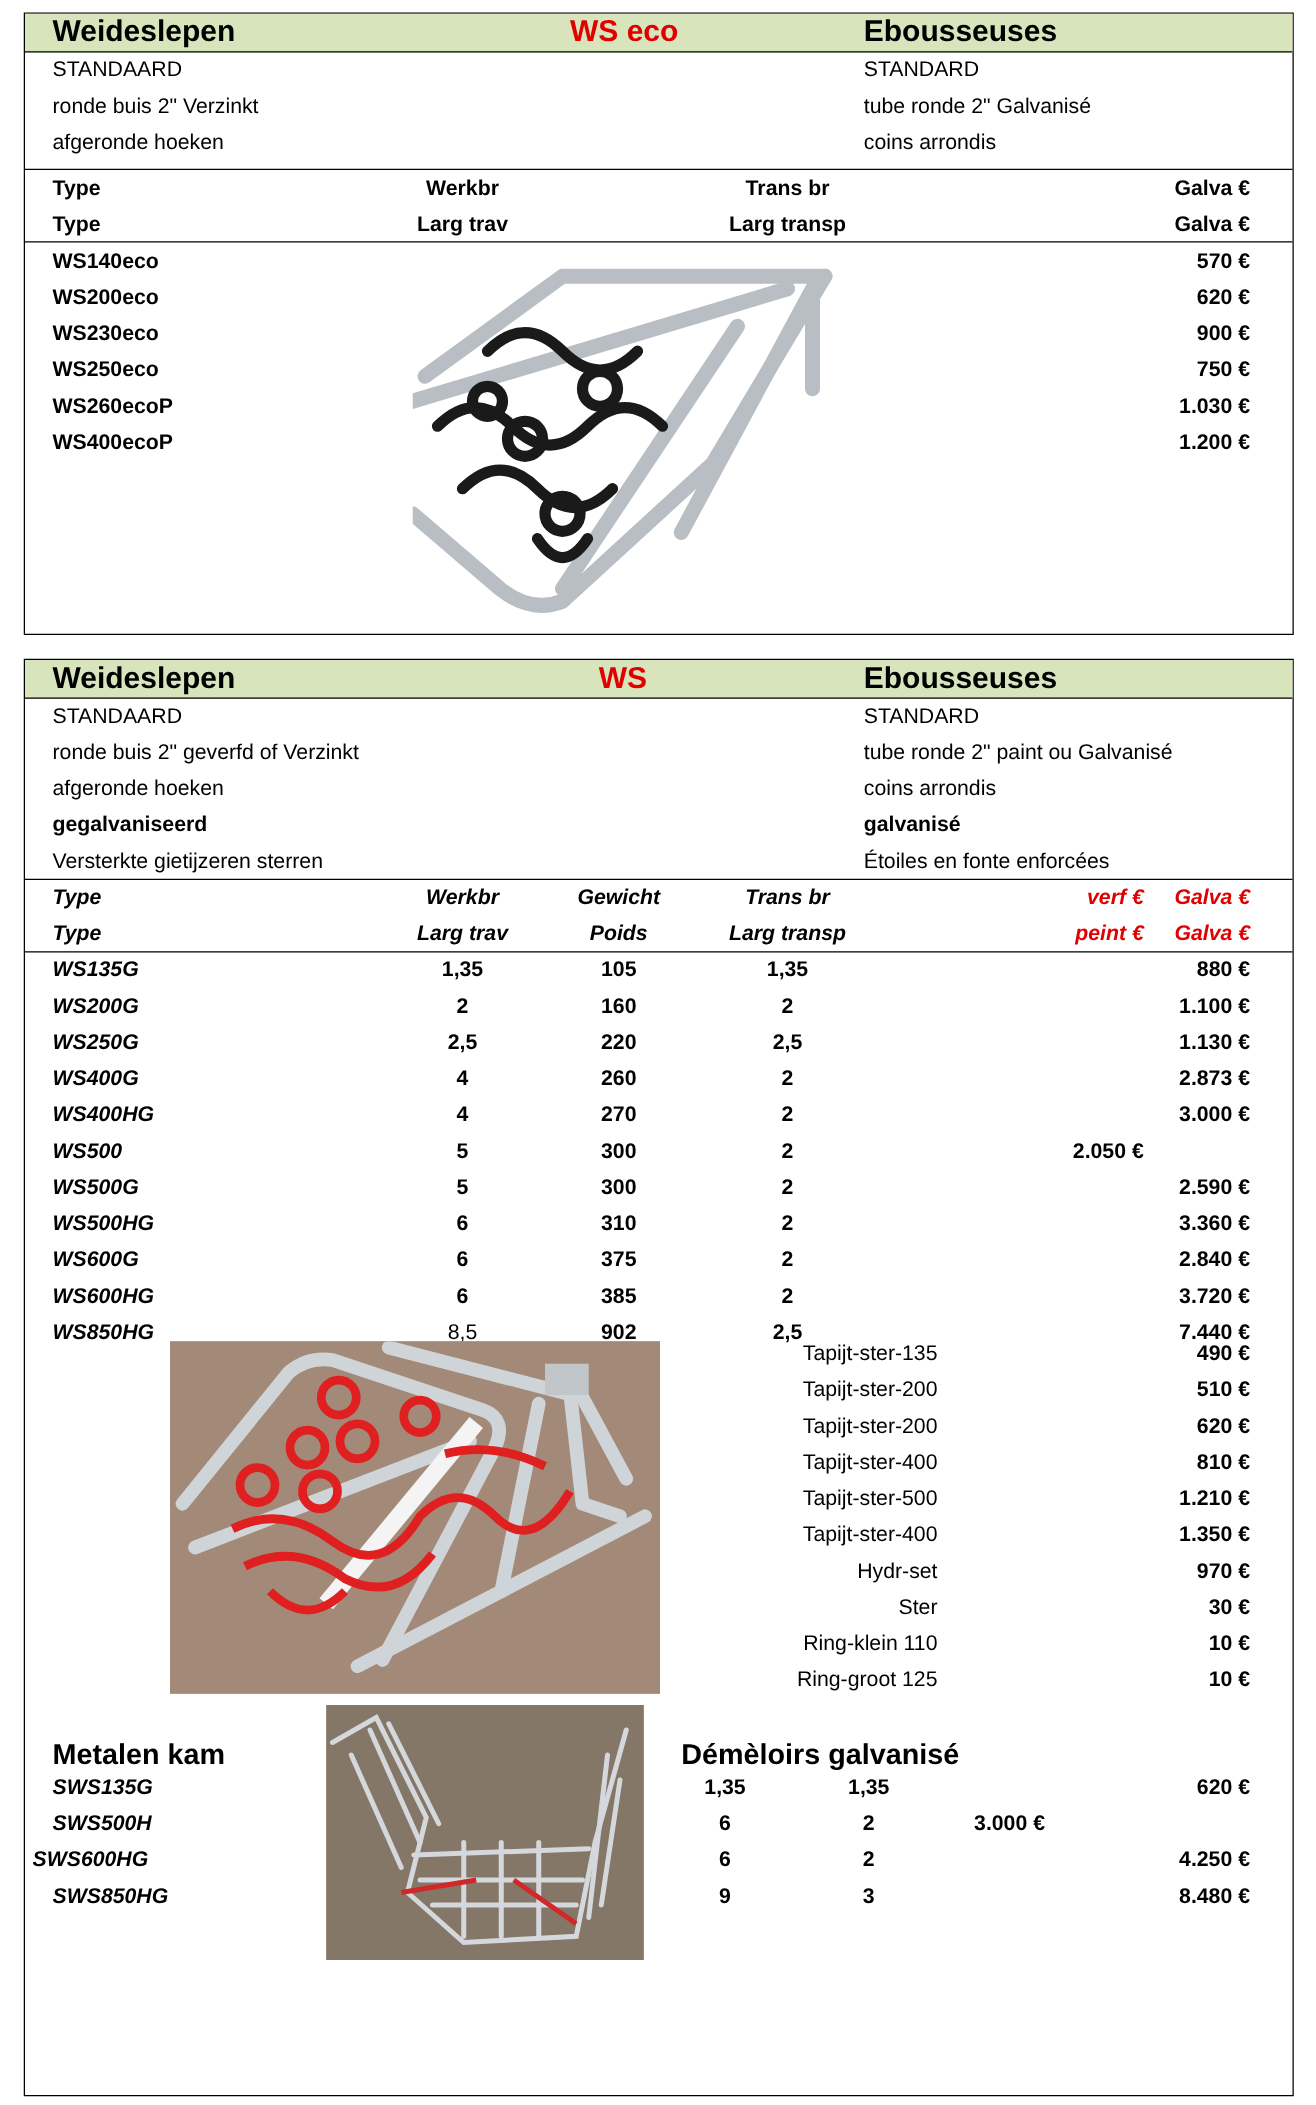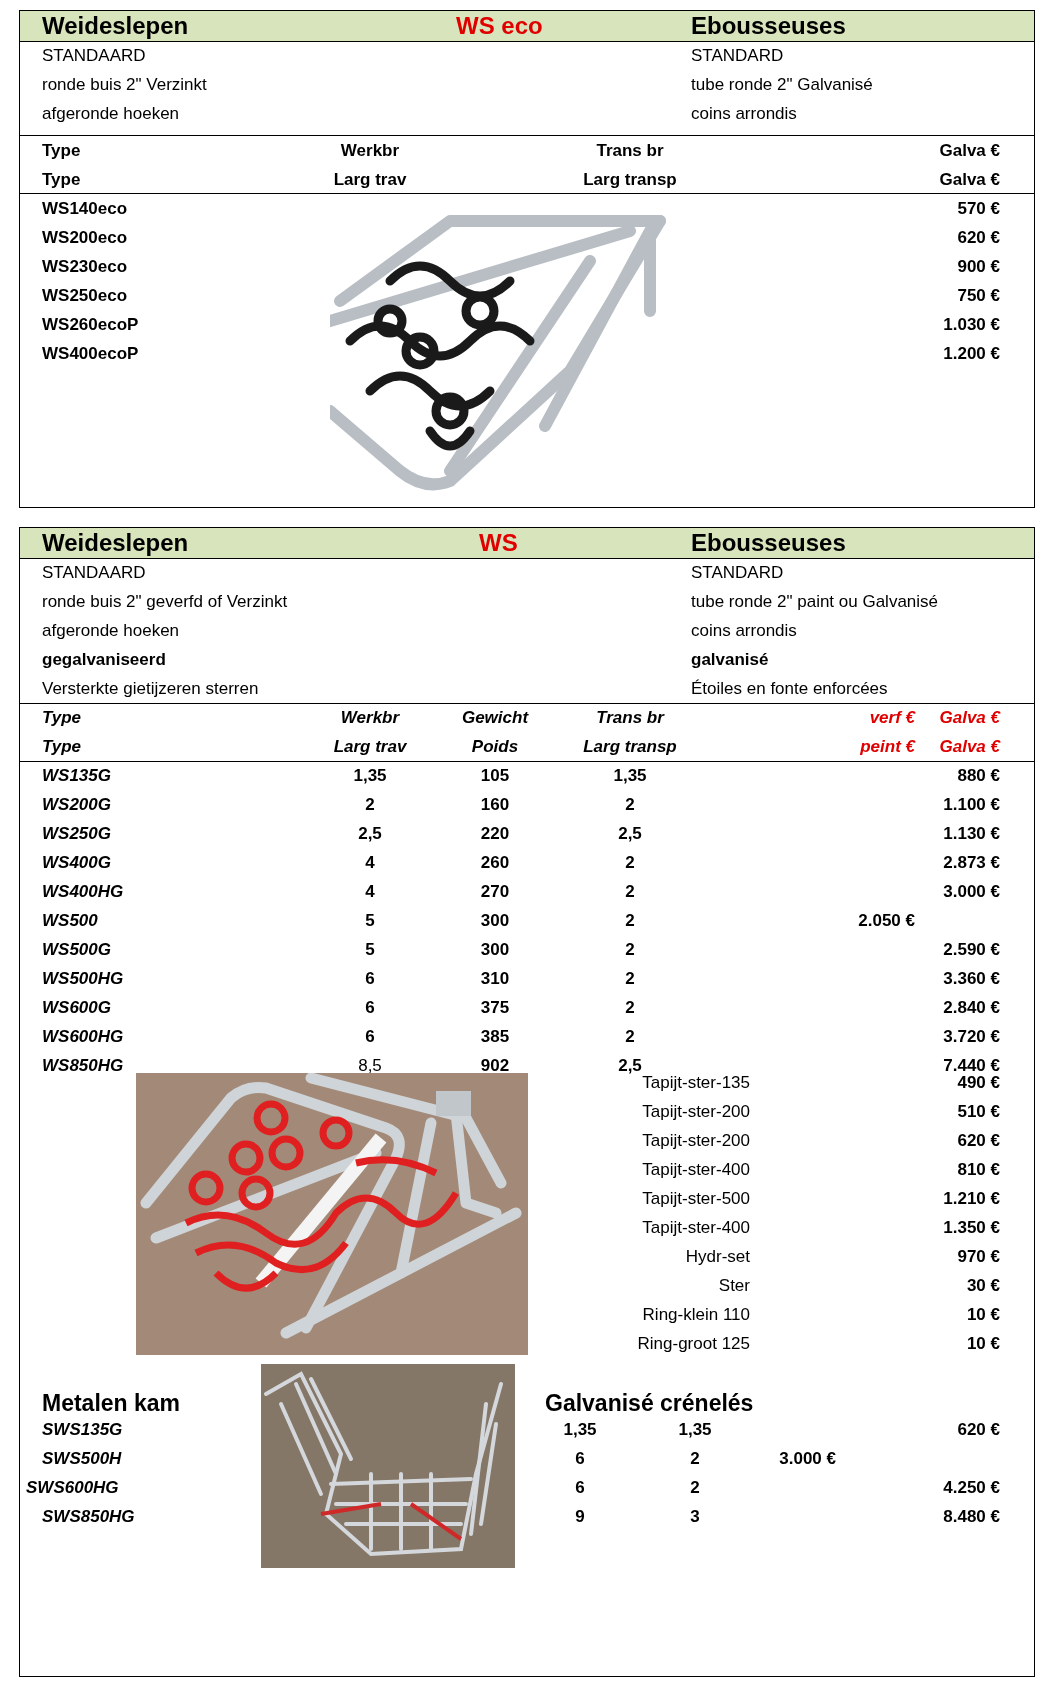--- a/index.html
+++ b/index.html
@@ -273,7 +273,7 @@
   </div>
 
   <div class="txt b" style="left:22px;top:862px;font-size:23px;line-height:26px">Metalen kam</div>
-  <div class="txt b" style="left:525px;top:862px;font-size:23px;line-height:26px">Galvanisé crénelés</div>
+  <div class="txt b" style="left:525px;top:862px;font-size:23px;line-height:26px">Démèloirs galvanisé</div>
 
   <div>
     <div class="txt b i" style="left:22px;top:892px">SWS135G</div>

